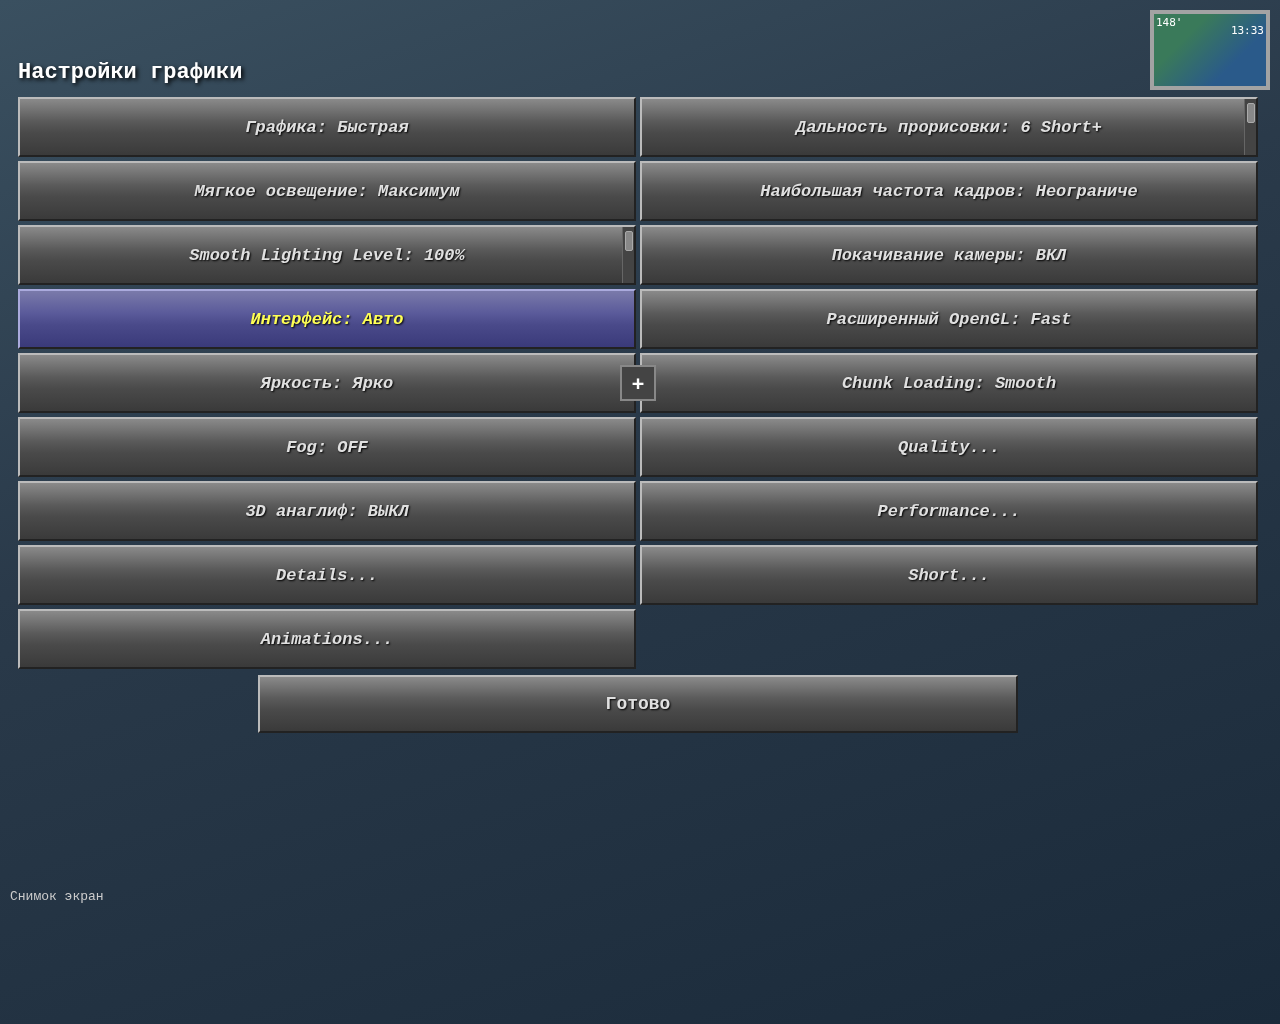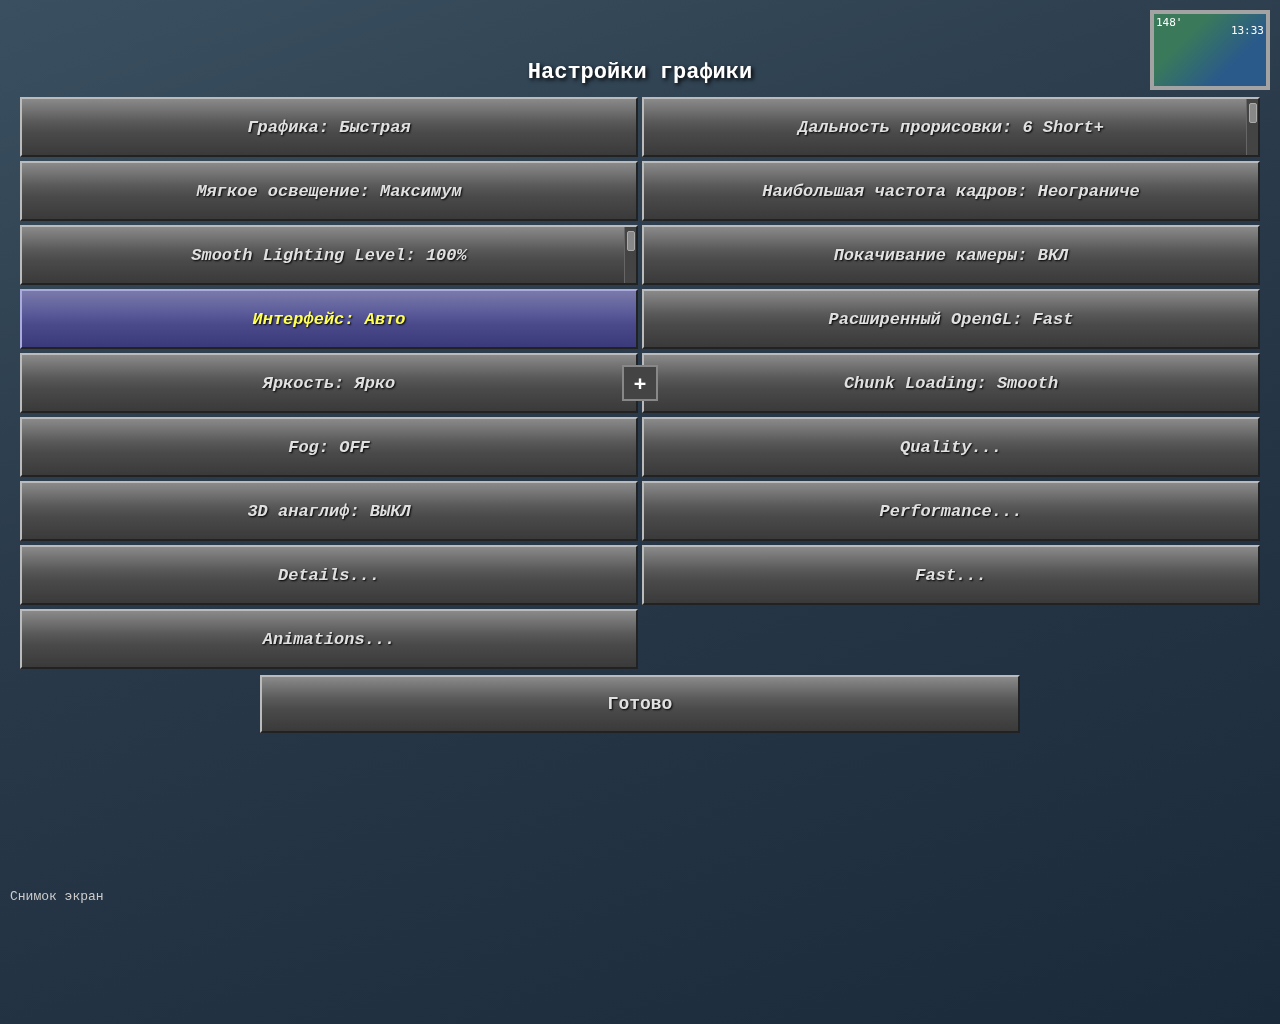--- a/index.html
+++ b/index.html
@@ -77,7 +77,7 @@
       z-index: 10;
       display: flex;
       flex-direction: column;
-      align-items: center;
+      align-items: flex-start;
     }
 
     .dialog-title {

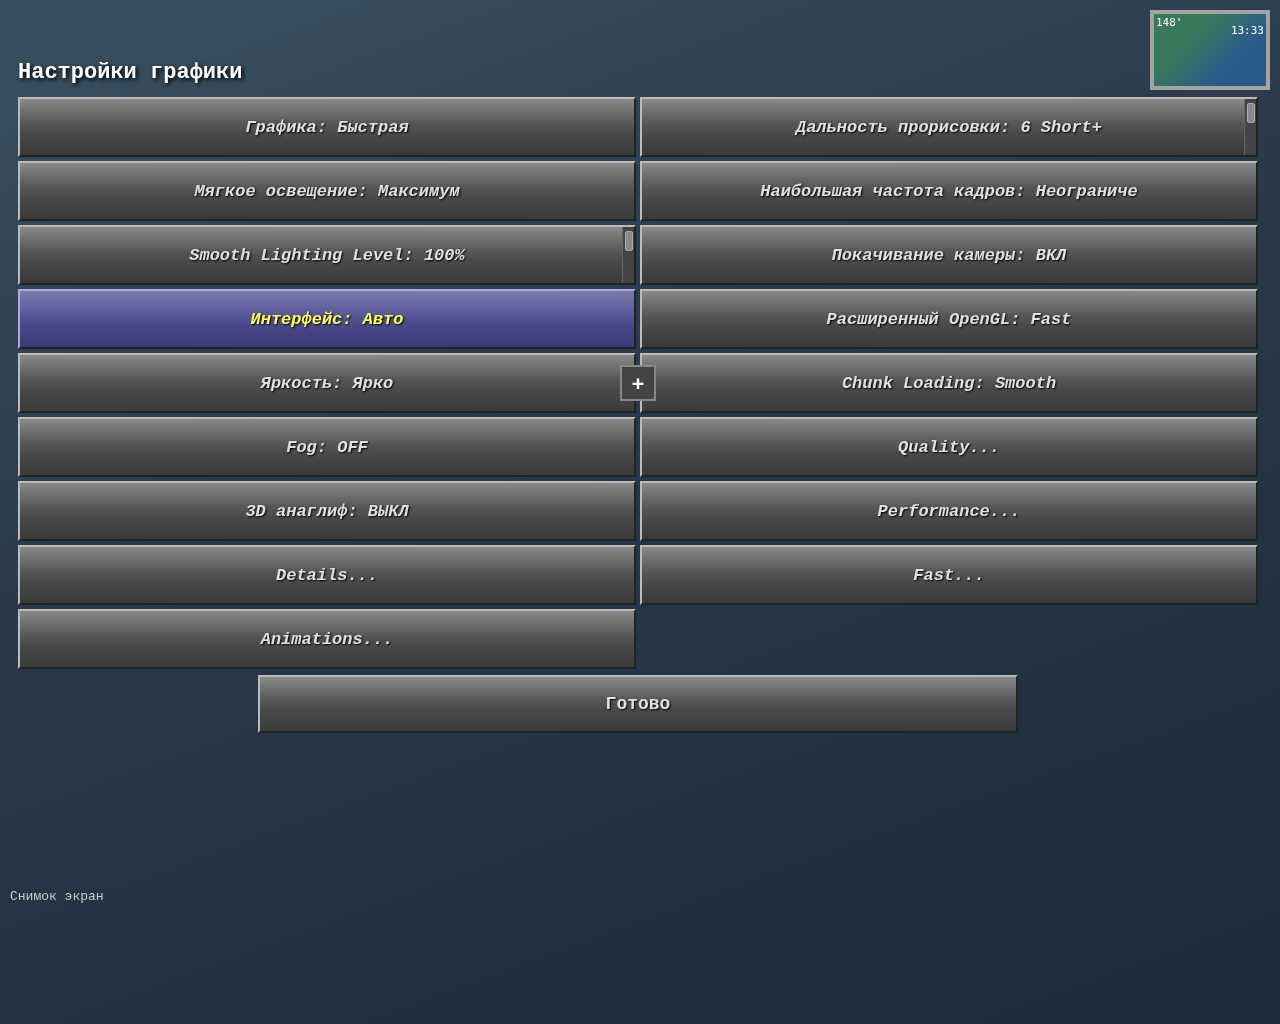--- a/index.html
+++ b/index.html
@@ -236,7 +236,7 @@
           <span class="btn-text">Performance...</span>
         </div>
         <div class="mc-btn">
-          <span class="btn-text">Fast...</span>
+          <span class="btn-text">Short...</span>
         </div>
       </div>
 

